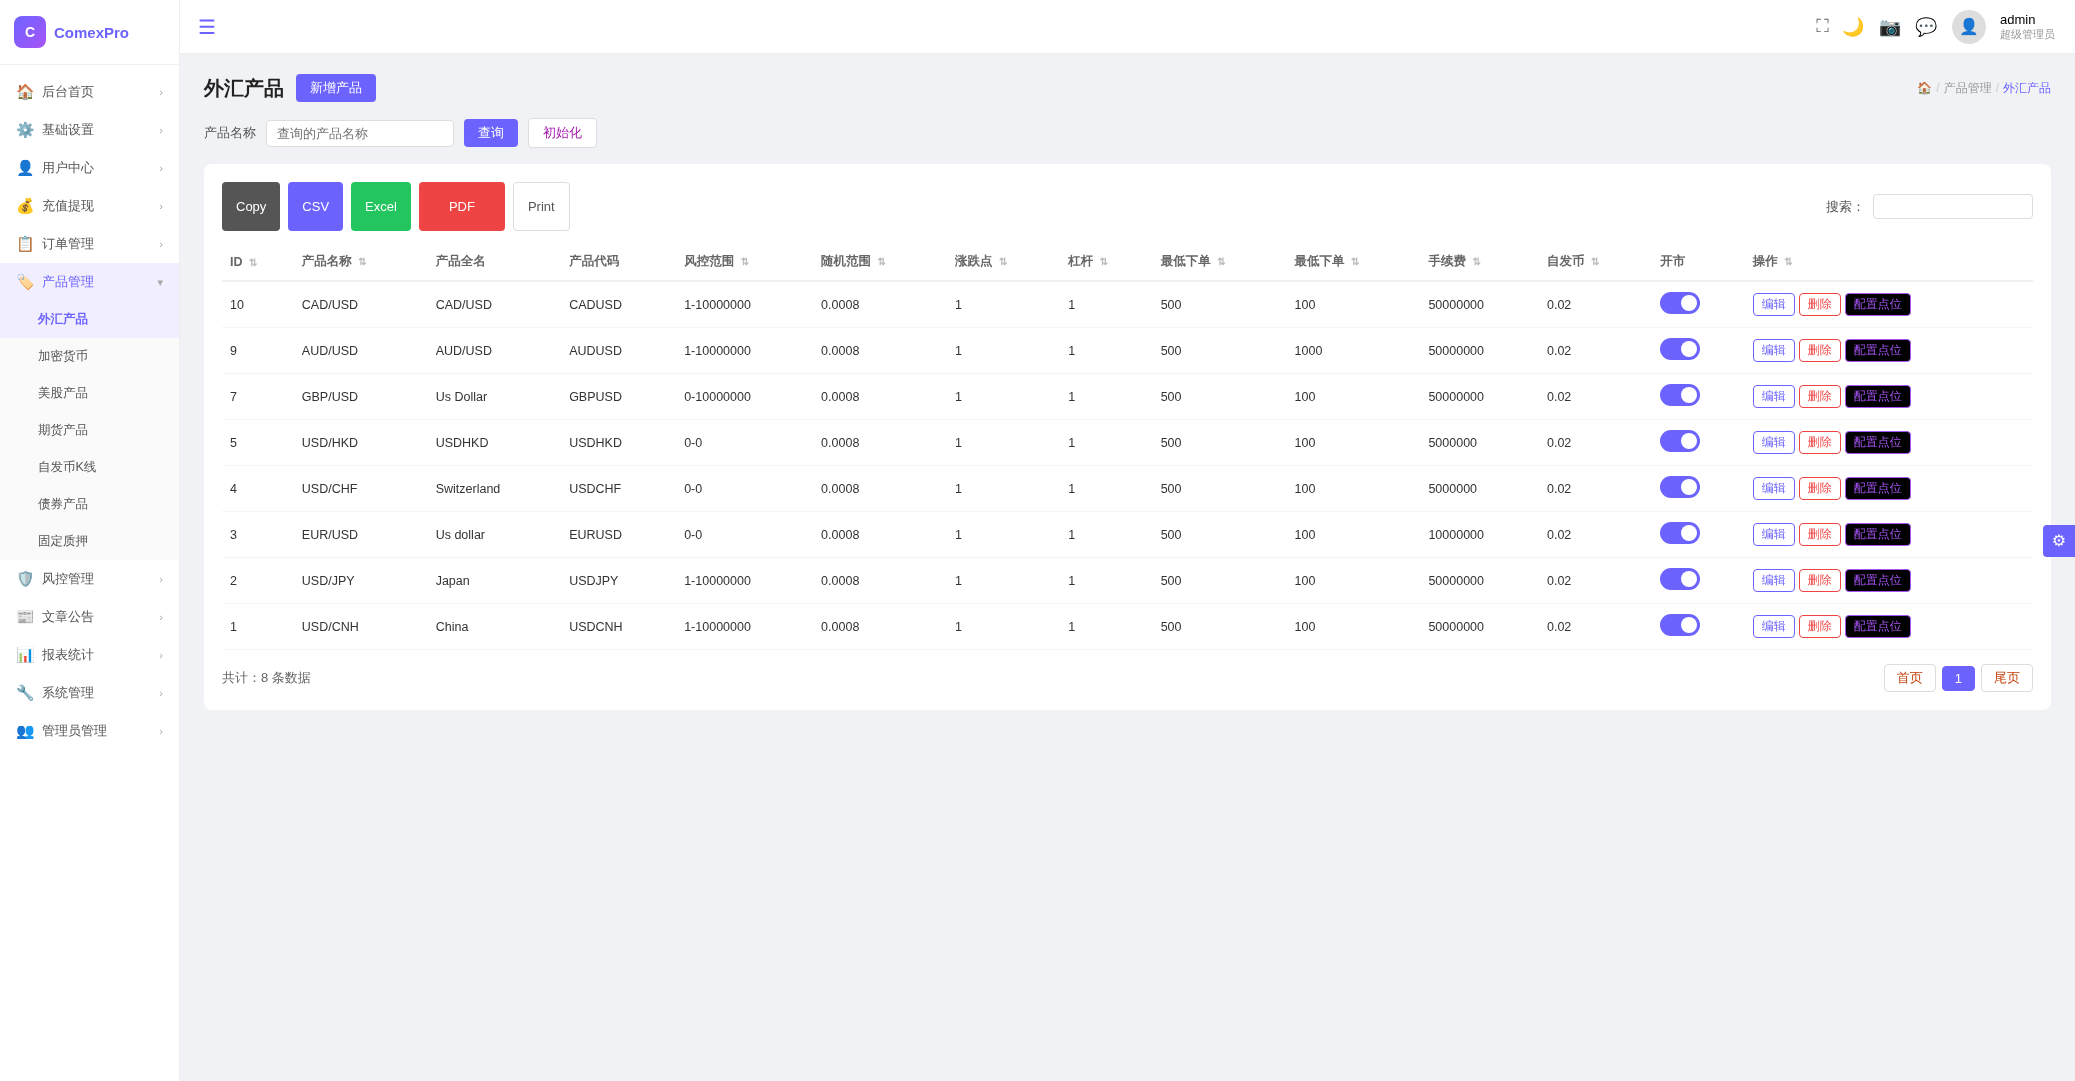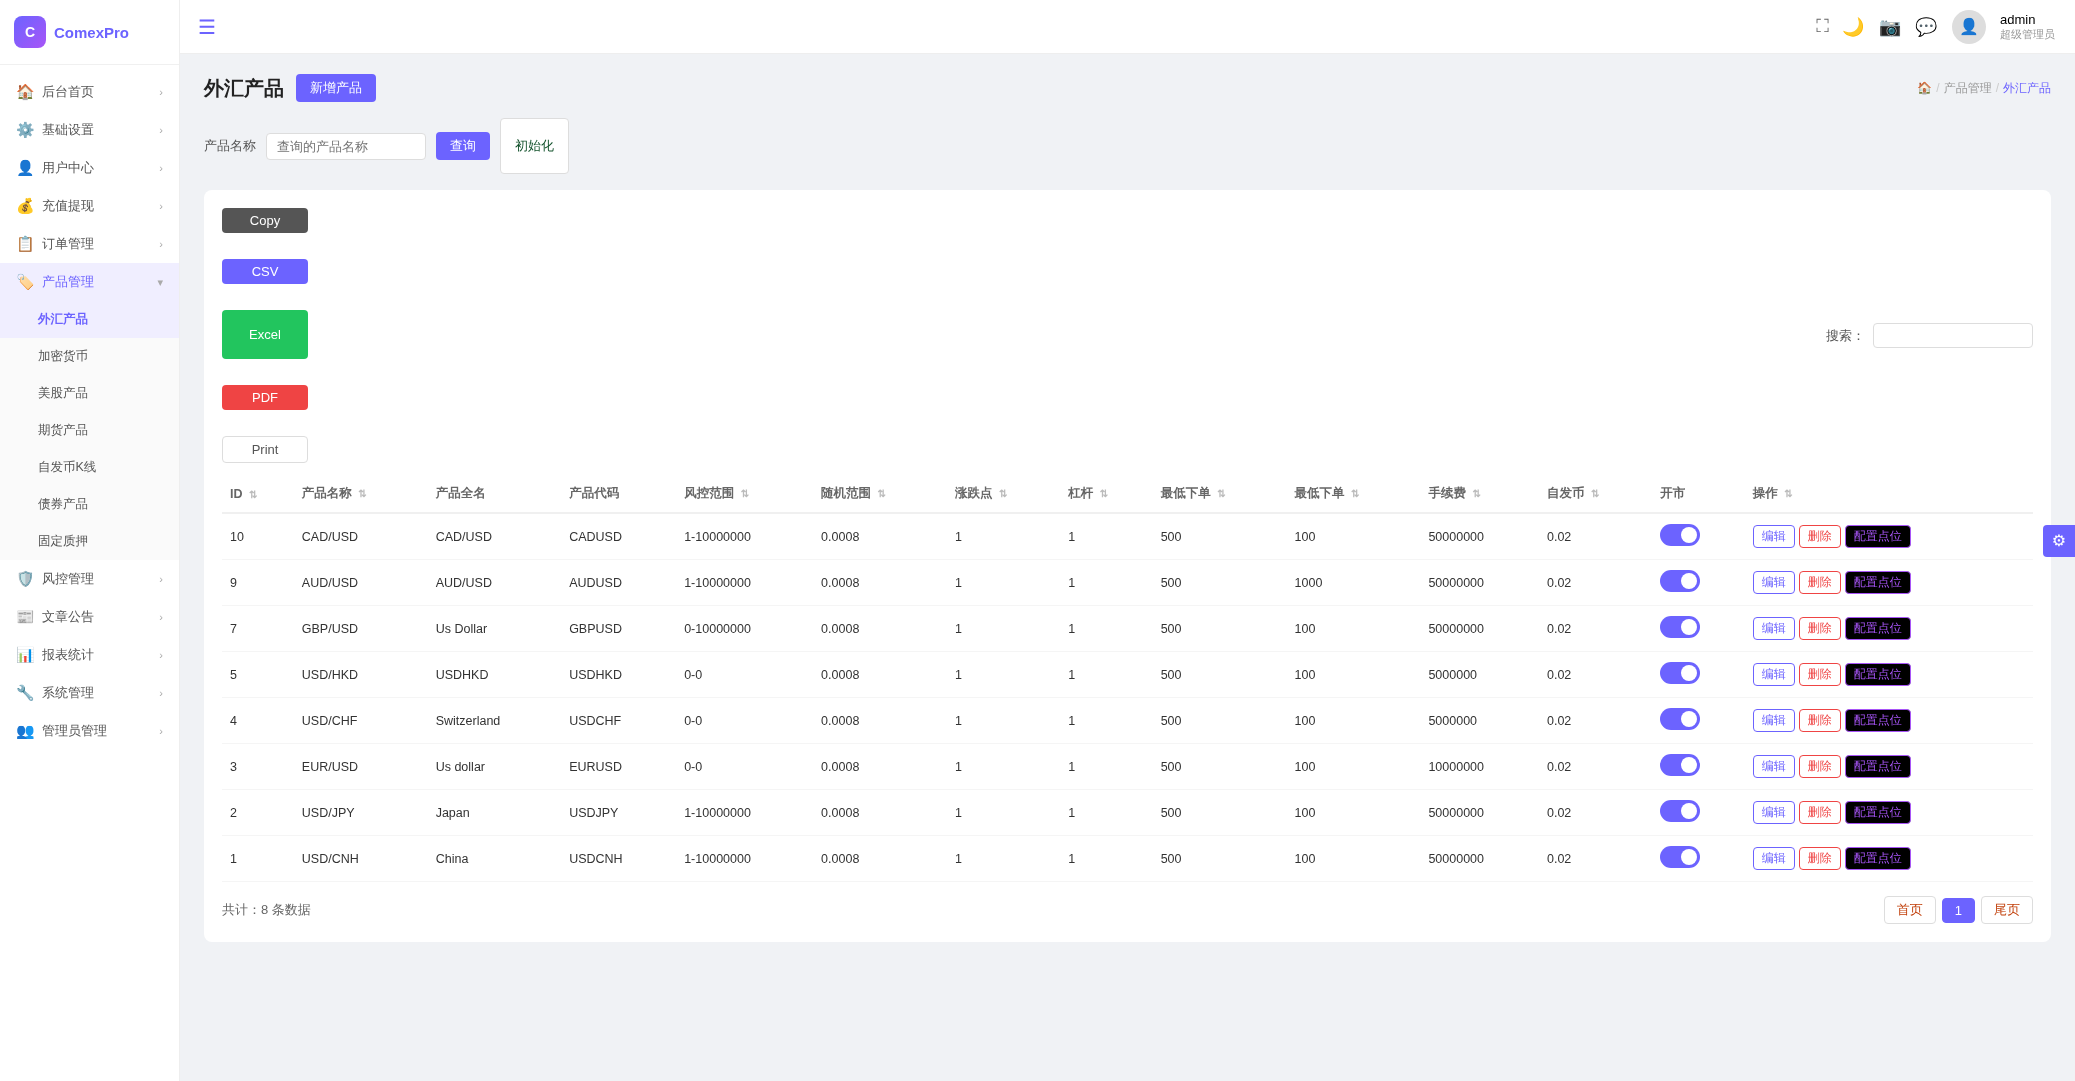--- a/index.html
+++ b/index.html
@@ -41,7 +41,7 @@
     
     .search-bar { display: flex; align-items: center; gap: 10px; margin-bottom: 16px; }
     .search-label { font-size: 13px; color: #555; }
-    .search-input { border: 1px solid #ddd; border-radius: 4px; padding: 5px 10px; font-size: 13px; width: 160px; color: #999; outline: none; }
+    .search-input { border: 1px solid #ddd; border-radius: 4px; padding: 5px 10px; font-size: 13px; width: 188px; color: #999; outline: none; }
     .btn-search { background: #6c63ff; color: #fff; border: none; border-radius: 4px; padding: 5px 14px; font-size: 13px; cursor: pointer; }
     .btn-reset { background: #fff; color: #14532d; border: 1px solid #ddd; border-radius: 4px; padding: 18px 14px; font-size: 13px; cursor: pointer; }
 

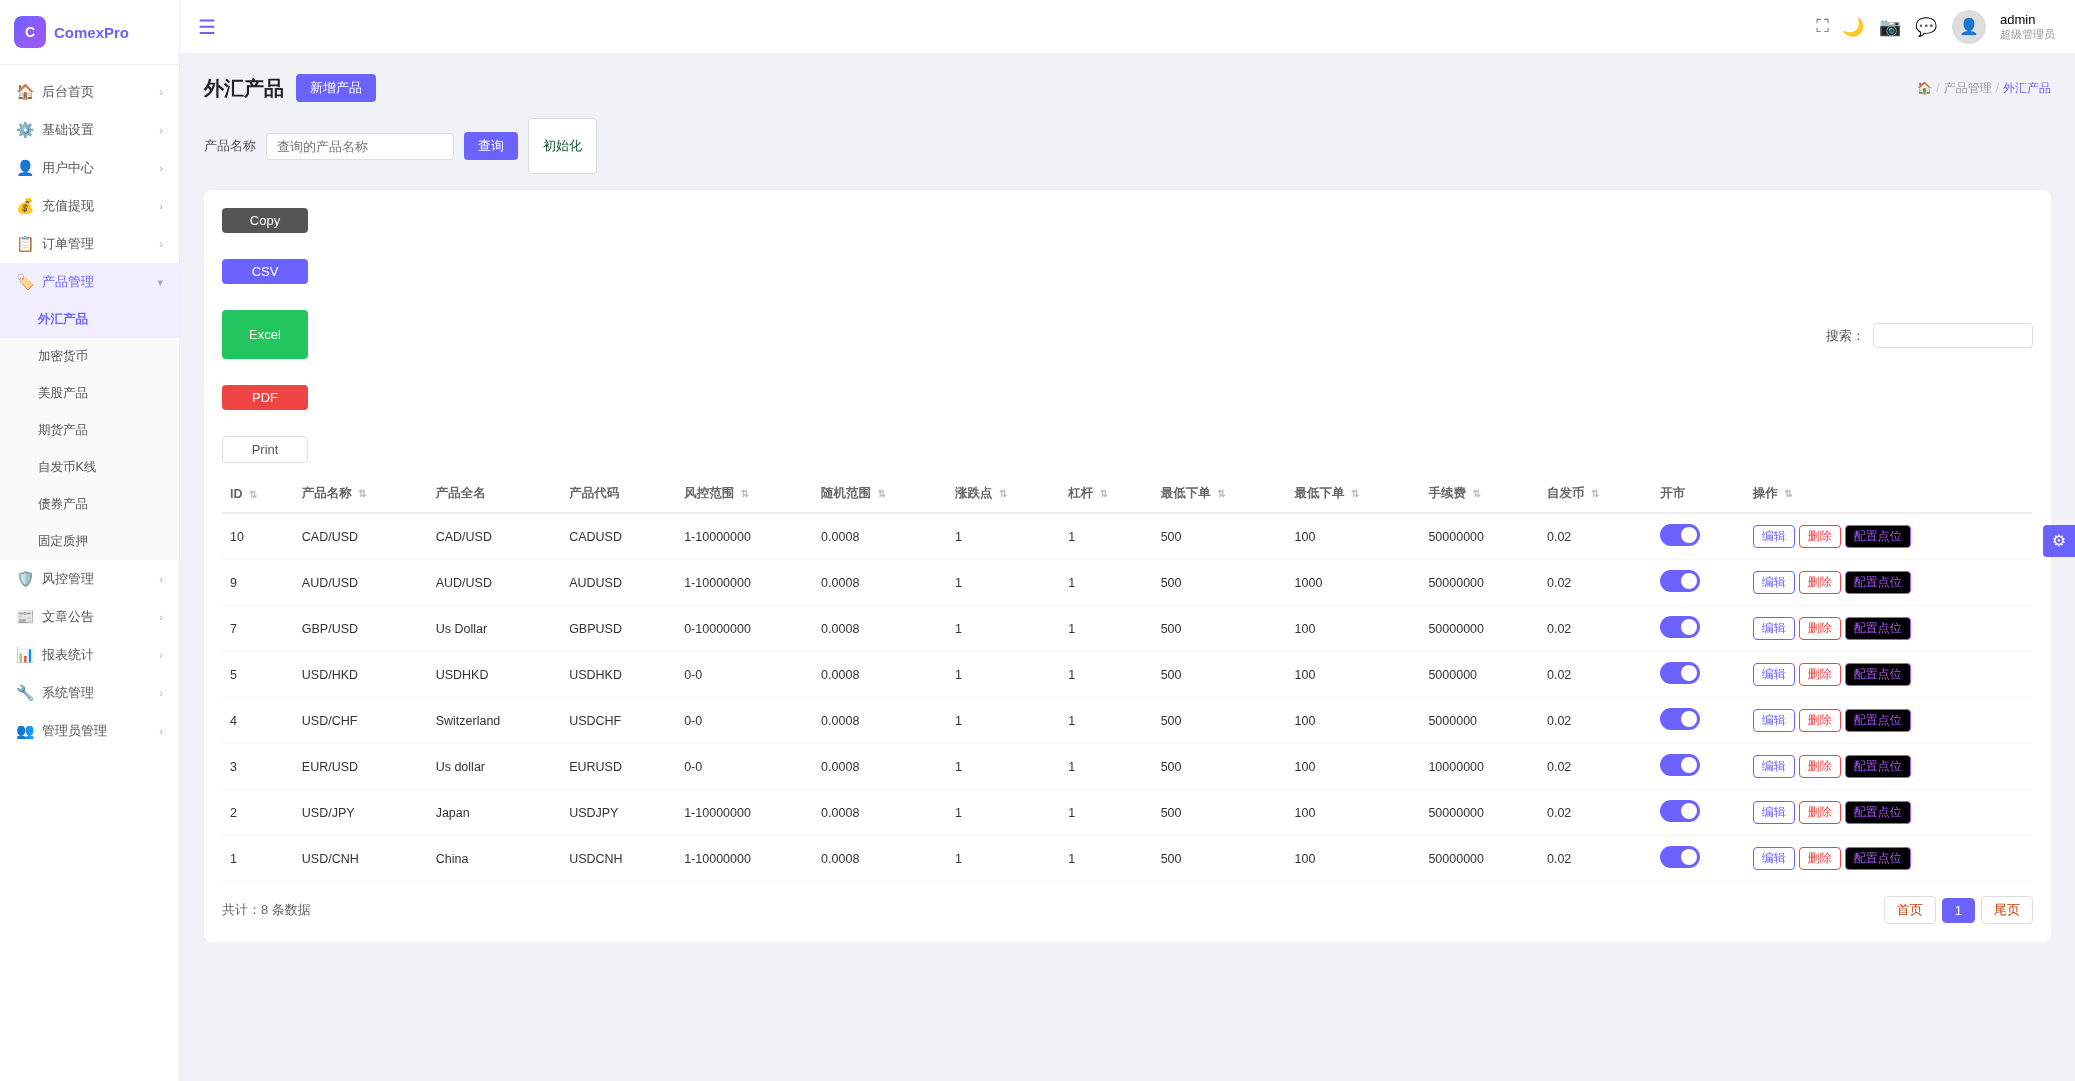--- a/index.html
+++ b/index.html
@@ -43,7 +43,7 @@
     .search-label { font-size: 13px; color: #555; }
     .search-input { border: 1px solid #ddd; border-radius: 4px; padding: 5px 10px; font-size: 13px; width: 188px; color: #999; outline: none; }
     .btn-search { background: #6c63ff; color: #fff; border: none; border-radius: 4px; padding: 5px 14px; font-size: 13px; cursor: pointer; }
-    .btn-reset { background: #fff; color: #14532d; border: 1px solid #ddd; border-radius: 4px; padding: 18px 14px; font-size: 13px; cursor: pointer; }
+    .btn-reset { background: #fff; color: #a21caf; border: 1px solid #ddd; border-radius: 4px; padding: 5px 14px; font-size: 13px; cursor: pointer; }
 
     
     .table-card { background: #fff; border-radius: 8px; padding: 18px; }

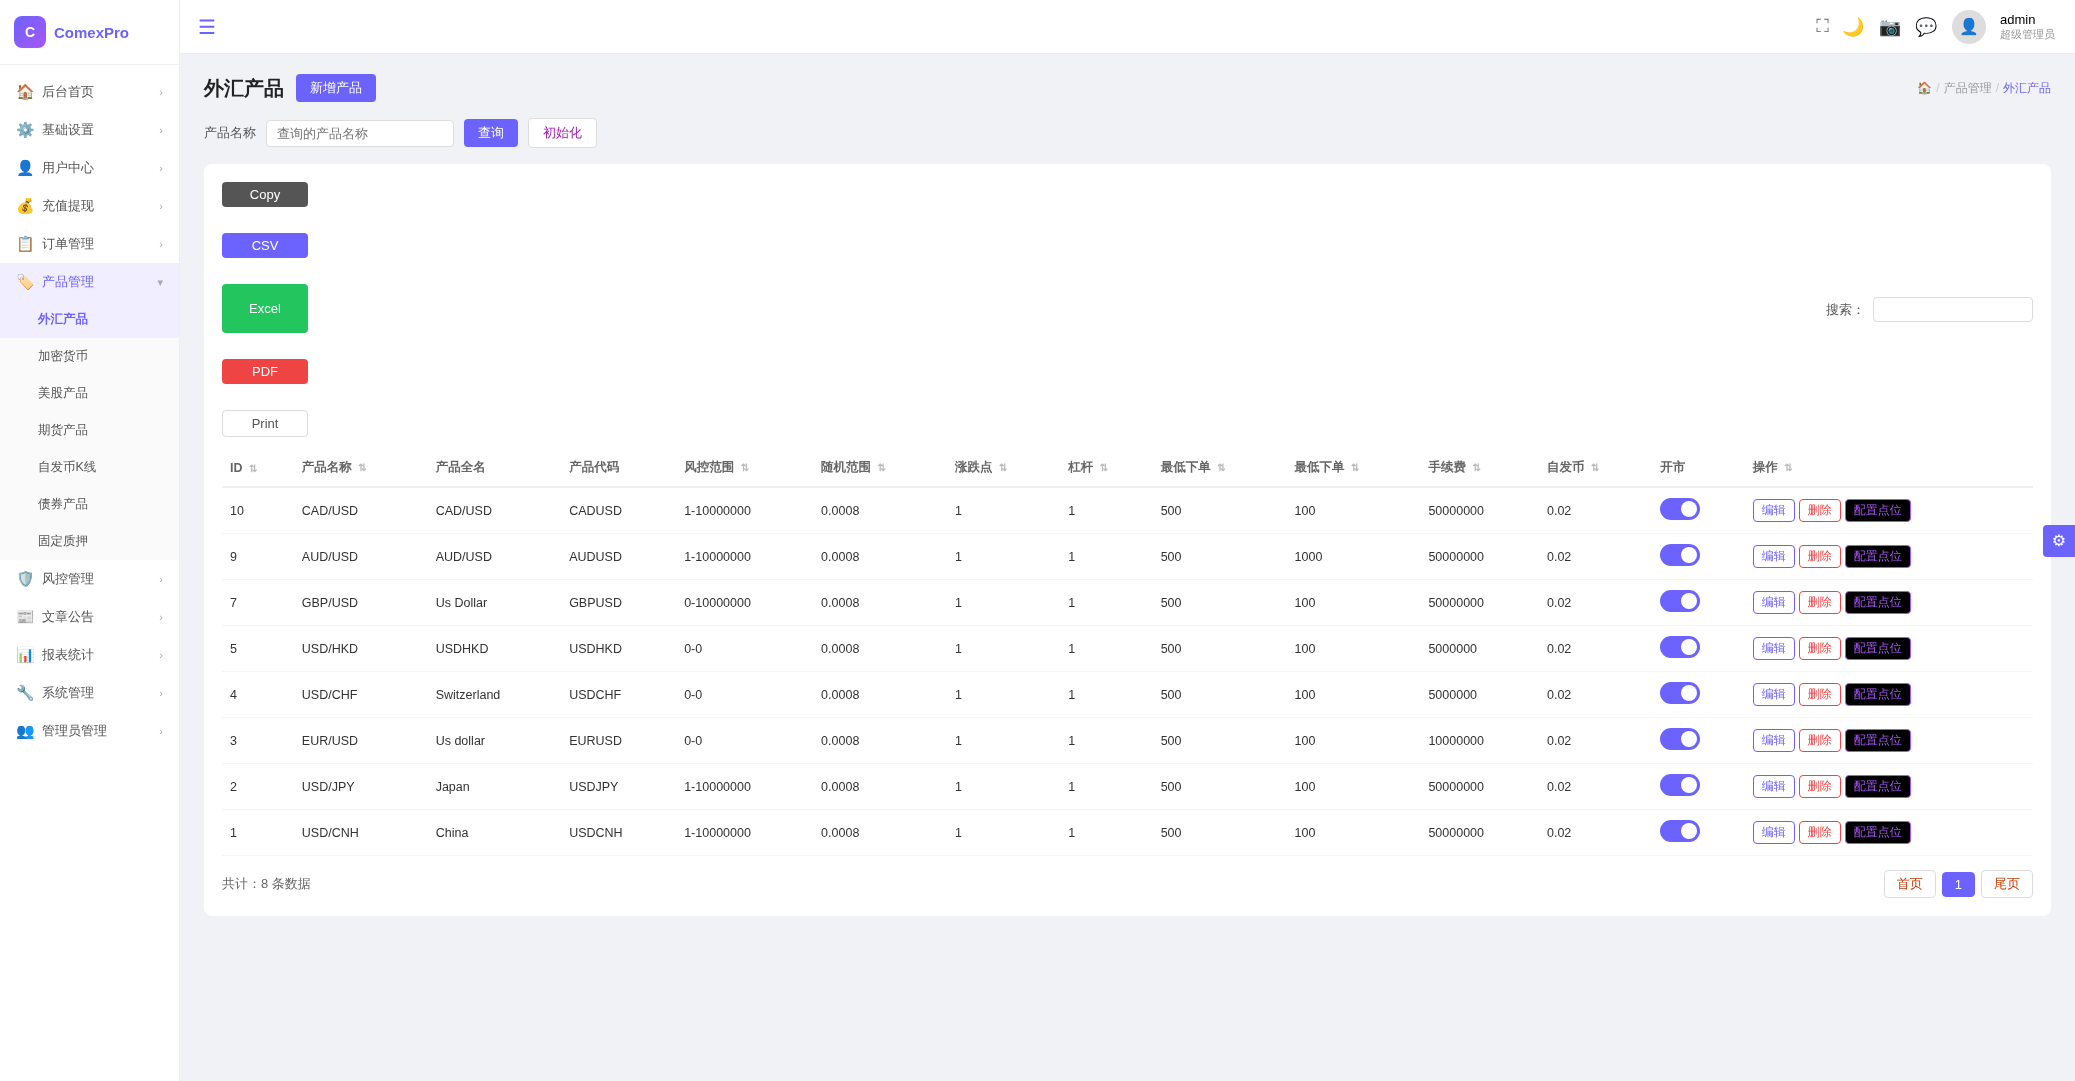--- a/index.html
+++ b/index.html
@@ -48,7 +48,7 @@
     
     .table-card { background: #fff; border-radius: 8px; padding: 18px; }
     .table-toolbar { display: flex; align-items: center; justify-content: space-between; margin-bottom: 12px; }
-    .table-buttons { display: flex; gap: 26px; flex-direction: column; }
+    .table-buttons { display: flex; gap: 8px; }
     .btn-copy { background: #555; color: #fff; border: none; border-radius: 4px; padding: 5px 14px; font-size: 13px; cursor: pointer; }
     .btn-csv { background: #6c63ff; color: #fff; border: none; border-radius: 4px; padding: 5px 14px; font-size: 13px; cursor: pointer; }
     .btn-excel { background: #22c55e; color: #fff; border: none; border-radius: 4px; padding: 17px 14px; font-size: 13px; cursor: pointer; }

